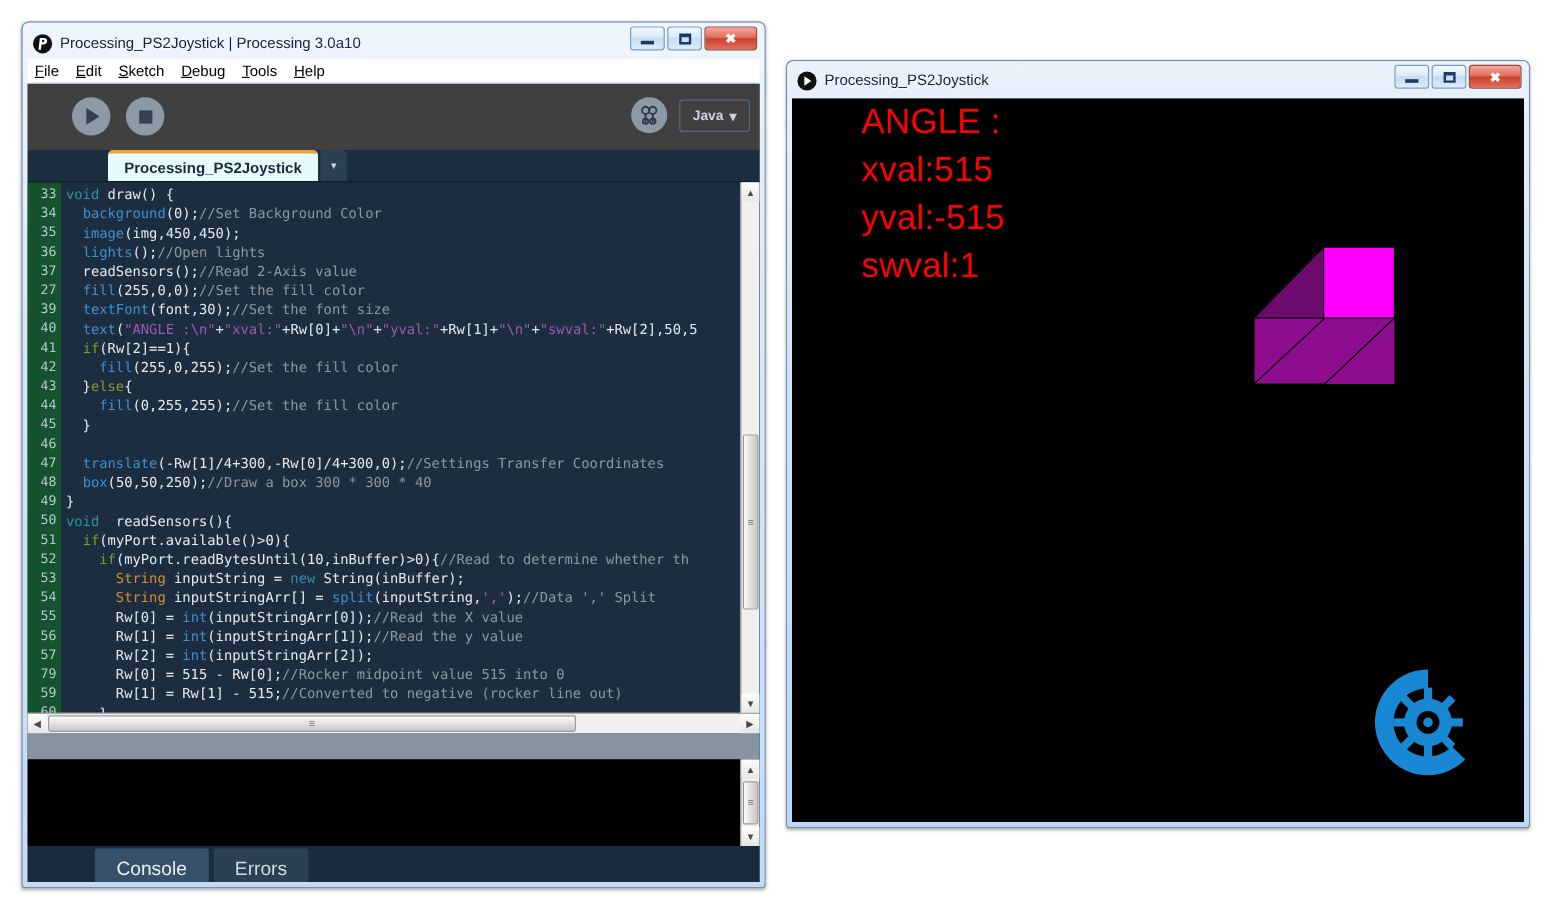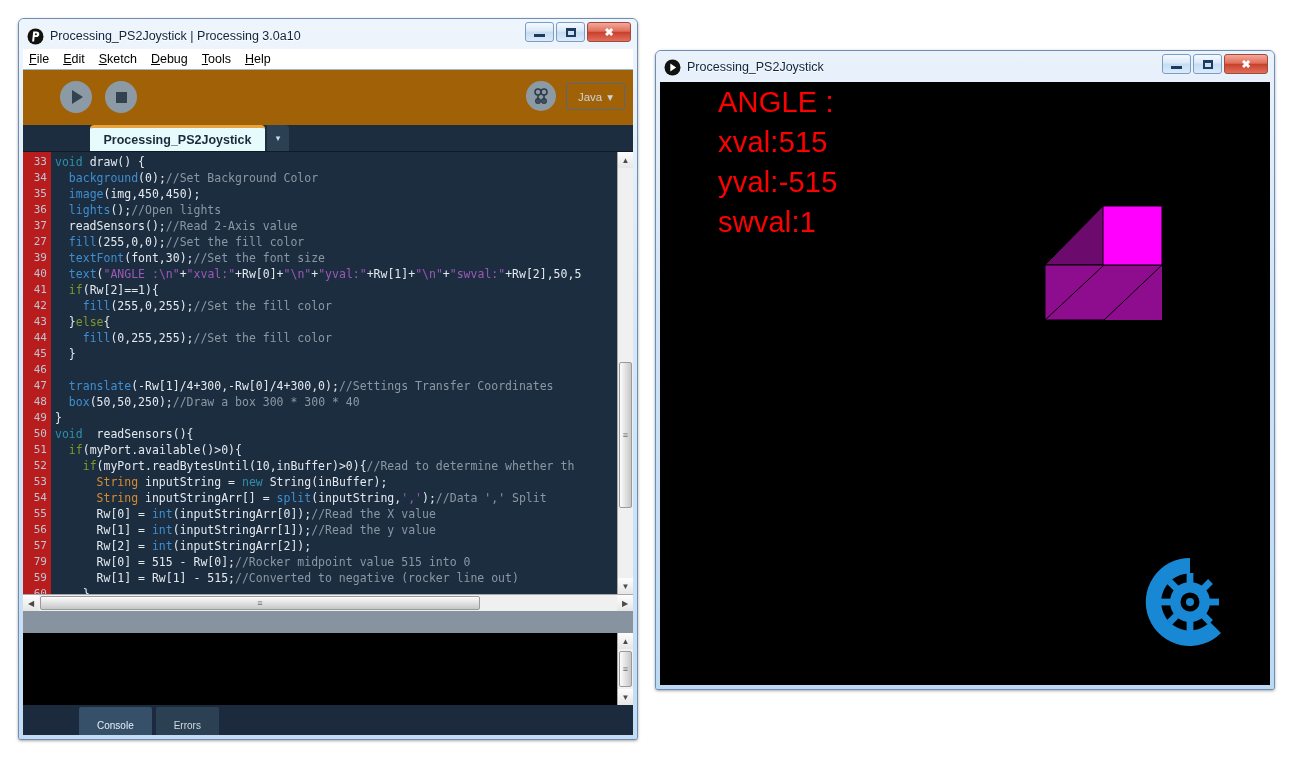--- a/index.html
+++ b/index.html
@@ -93,8 +93,9 @@
 
   .pde-toolbar {
     height: 55px; flex: 0 0 auto;
-    background: #a16207;
+    background: #404040;
     position: relative;
+    font-weight: bold;
   }
   .tb-run, .tb-stop {
     position:absolute; top: 11px;

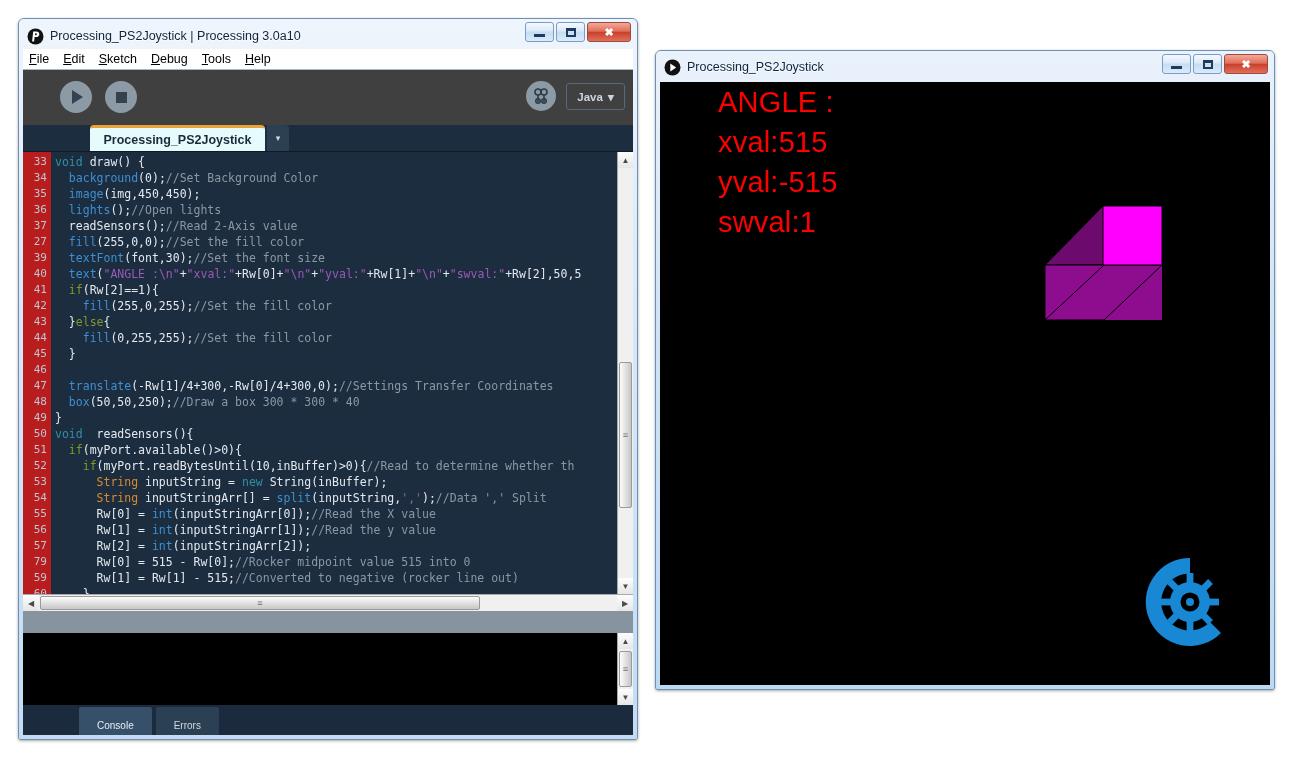--- a/index.html
+++ b/index.html
@@ -164,7 +164,7 @@
   }
   .gutter {
     width: 28px; flex:0 0 auto;
-    background:#b91c1c;
+    background:#14532d;
     padding-top: 2px;
     text-align:right;
     font-family: "DejaVu Sans Mono", monospace;

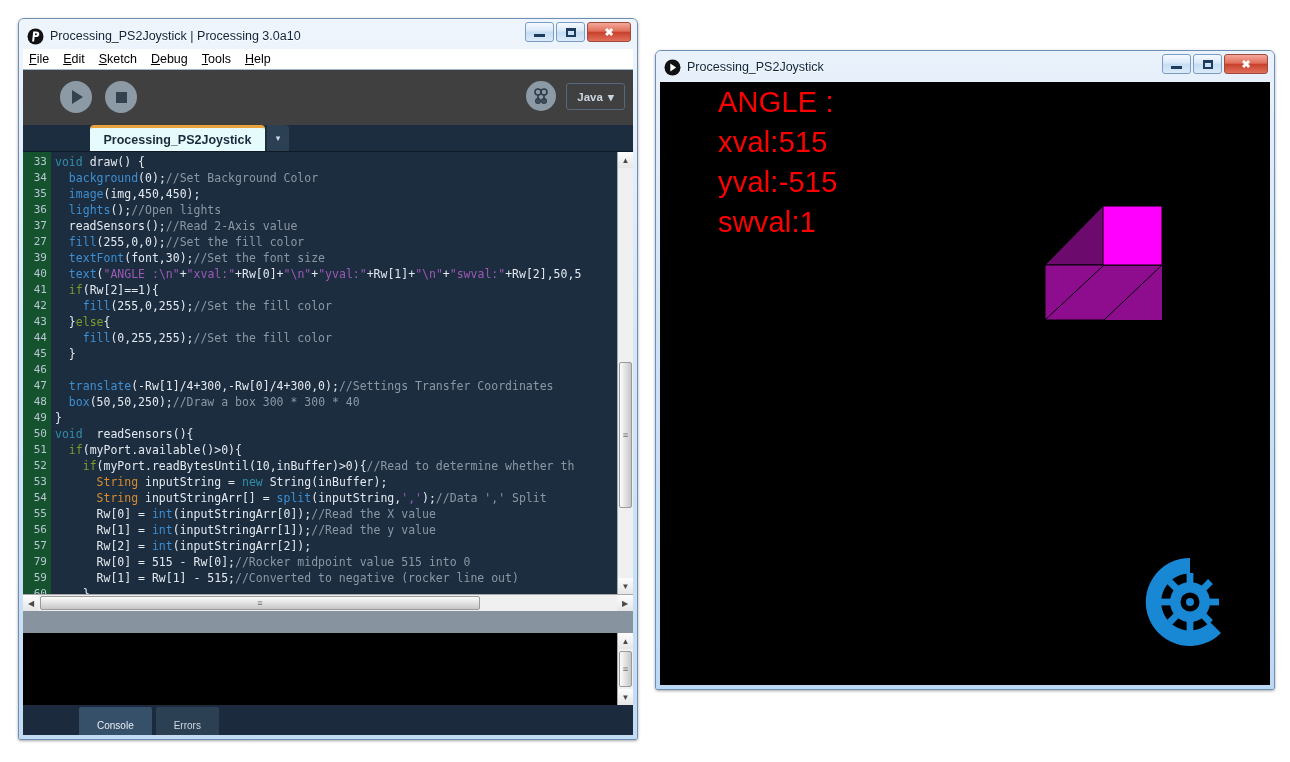--- a/index.html
+++ b/index.html
@@ -260,7 +260,7 @@
   .ctab {
     height: 36px; padding: 0 18px;
     display:flex;align-items:center;
-    font-size:10px; color:#cfd9e3;
+    font-size:16px; color:#cfd9e3;
     background:#2c4054; border-radius:2px 2px 0 0;
     cursor:pointer;
   }

